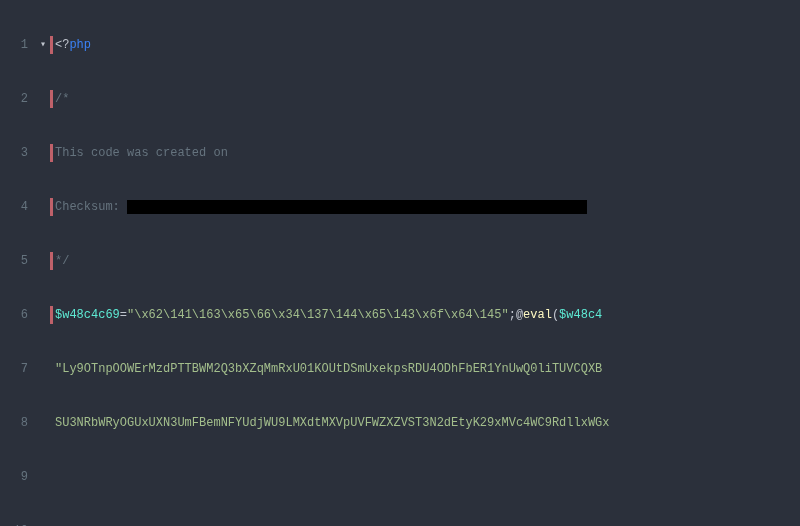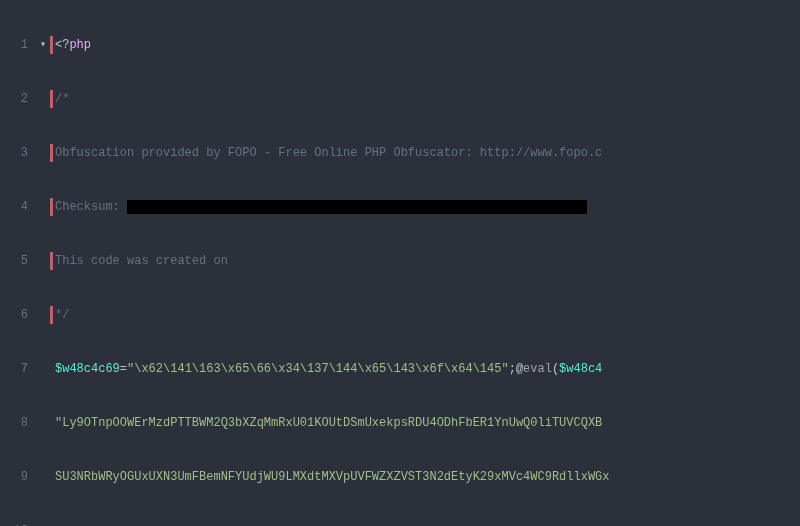--- a/index.html
+++ b/index.html
@@ -51,7 +51,7 @@
   }
   .code div { height: 18px; }
   .php-open { color: #c0c5ce; }
-  .php-kw { color: #f0abfc; }
+  .php-kw { color: #3b82f6; }
   .comment { color: #65737e; }
   .variable { color: #5eead4; }
   .op { color: #c0c5ce; }

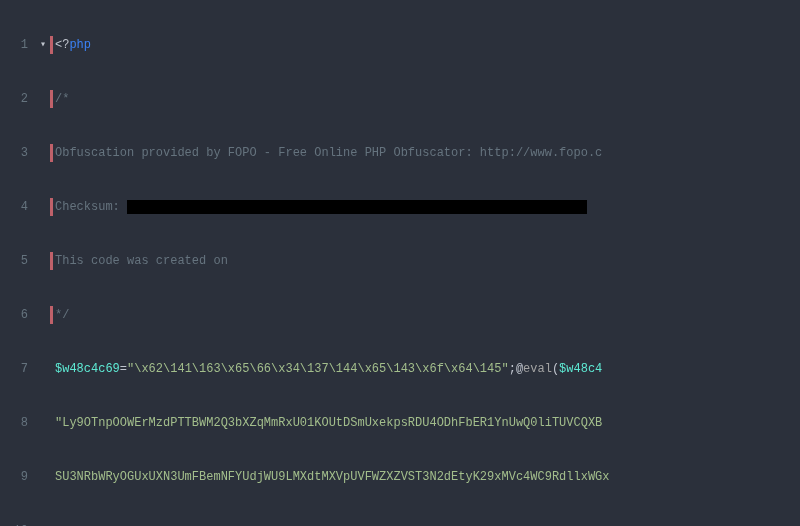--- a/index.html
+++ b/index.html
@@ -121,7 +121,6 @@
   <div class="code">
     <div><span class="php-open">&lt;?</span><span class="php-kw">php</span></div>
     <div><span class="comment">/*</span></div>
-    <div><span class="comment">Obfuscation provided by FOPO - Free Online PHP Obfuscator: http://www.fopo.c</span></div>
     <div><span class="comment">Checksum: </span><span class="blackbox"></span></div>
     <div><span class="comment">This code was created on </span></div>
     <div><span class="comment">*/</span></div>

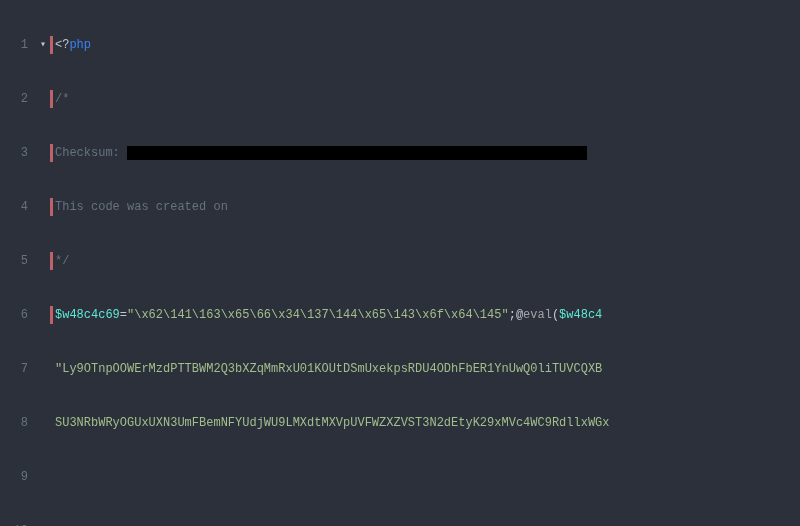--- a/index.html
+++ b/index.html
@@ -121,8 +121,8 @@
   <div class="code">
     <div><span class="php-open">&lt;?</span><span class="php-kw">php</span></div>
     <div><span class="comment">/*</span></div>
+    <div><span class="comment">This code was created on </span></div>
     <div><span class="comment">Checksum: </span><span class="blackbox"></span></div>
-    <div><span class="comment">This code was created on </span></div>
     <div><span class="comment">*/</span></div>
     <div><span class="variable">$w48c4c69</span><span class="op">=</span><span class="string">"\x62\141\163\x65\66\x34\137\144\x65\143\x6f\x64\145"</span><span class="punct">;</span><span class="at">@</span><span class="func">eval</span><span class="punct">(</span><span class="variable">$w48c4</span></div>
     <div><span class="string">"Ly9OTnpOOWErMzdPTTBWM2Q3bXZqMmRxU01KOUtDSmUxekpsRDU4ODhFbER1YnUwQ0liTUVCQXB</span></div>

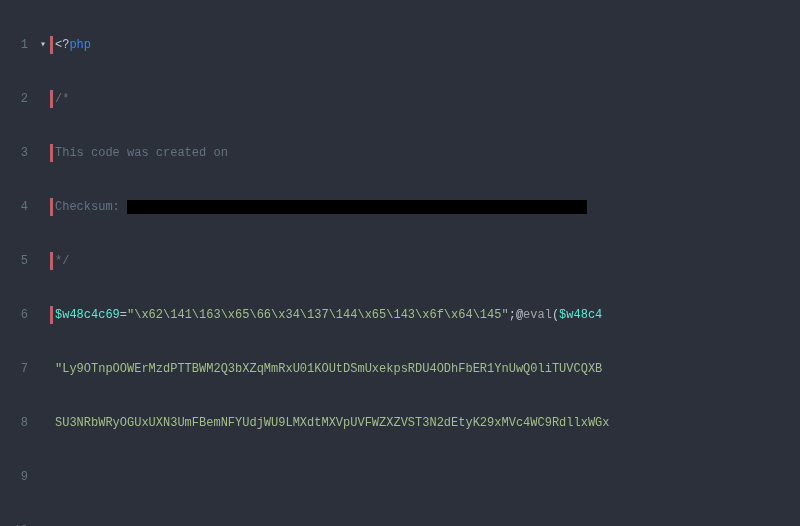--- a/index.html
+++ b/index.html
@@ -55,7 +55,7 @@
   .comment { color: #65737e; }
   .variable { color: #5eead4; }
   .op { color: #c0c5ce; }
-  .func { color: #a3a3a3; }
+  .func { color: #fef9c3; }
   .string { color: #a3be8c; }
   .punct { color: #c0c5ce; }
   .at { color: #c0c5ce; }

